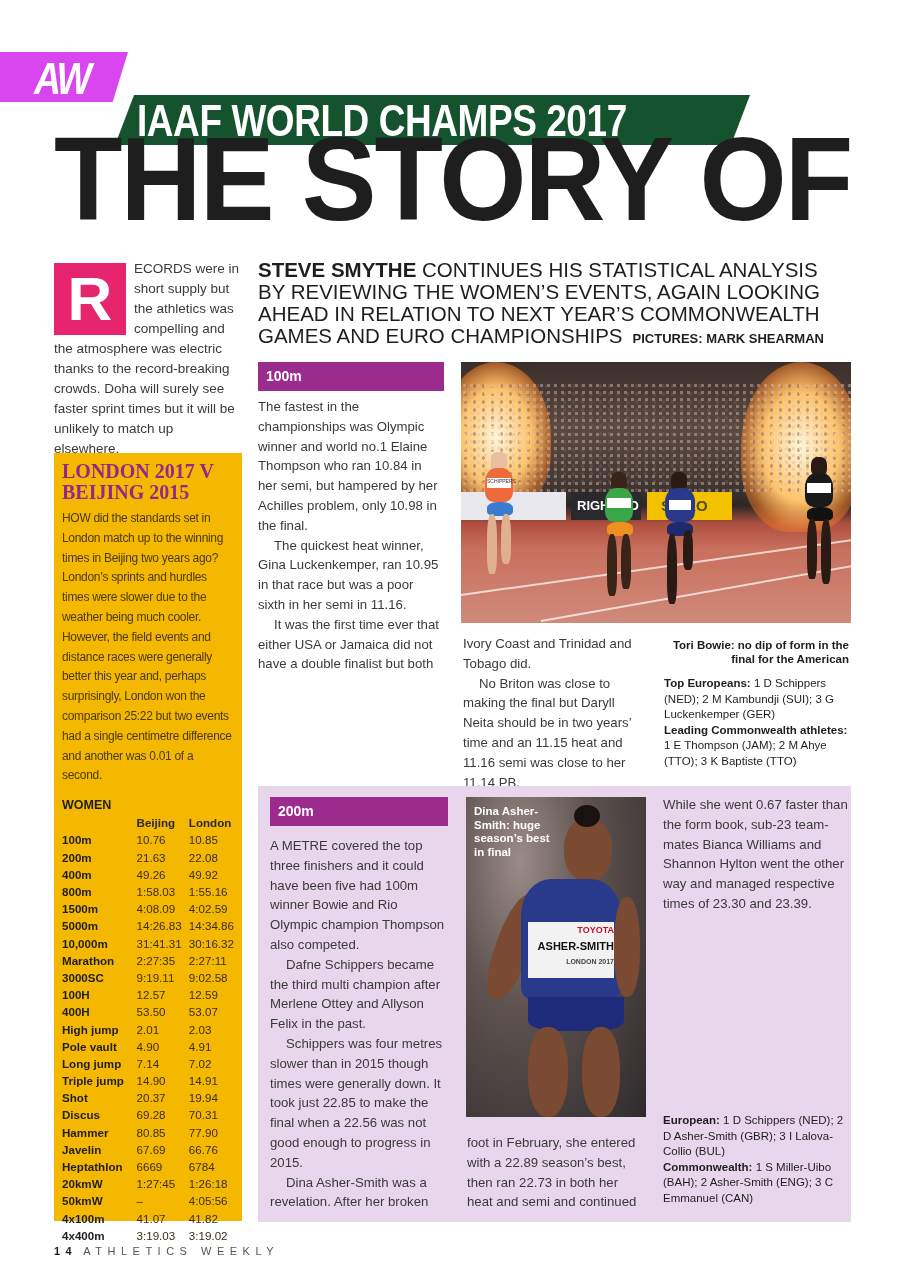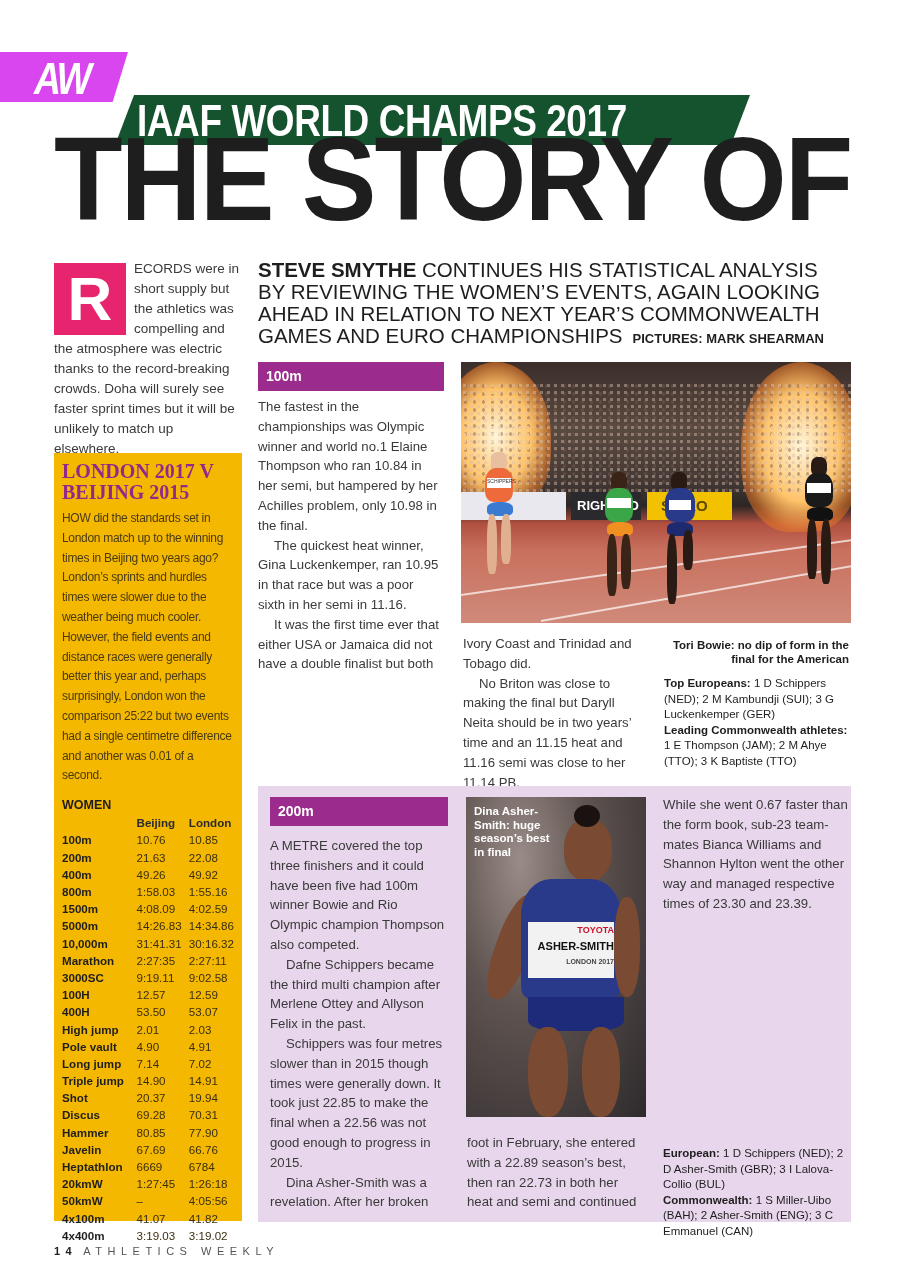--- a/index.html
+++ b/index.html
@@ -73,7 +73,7 @@
   .photo2 .vest { position: absolute; background: #2a3a8a; }
   .photo2 .bib { position: absolute; background: #f2f2f2; color: #c8102e; font-size: 9px; font-weight: bold; text-align: right; }
 
-  .caption2 { position: absolute; left: 663px; top: 1146px; width: 185px; font-size: 11.5px; line-height: 15.5px; color: #1e1e1e; }
+  .caption2 { position: absolute; left: 663px; top: 1113px; width: 185px; font-size: 11.5px; line-height: 15.5px; color: #1e1e1e; }
 
   .footer { position: absolute; left: 54px; top: 1245px; font-size: 11px; letter-spacing: 5.5px; color: #555; }
   .footer b { color: #1e1e1e; margin-right: 6px; }

